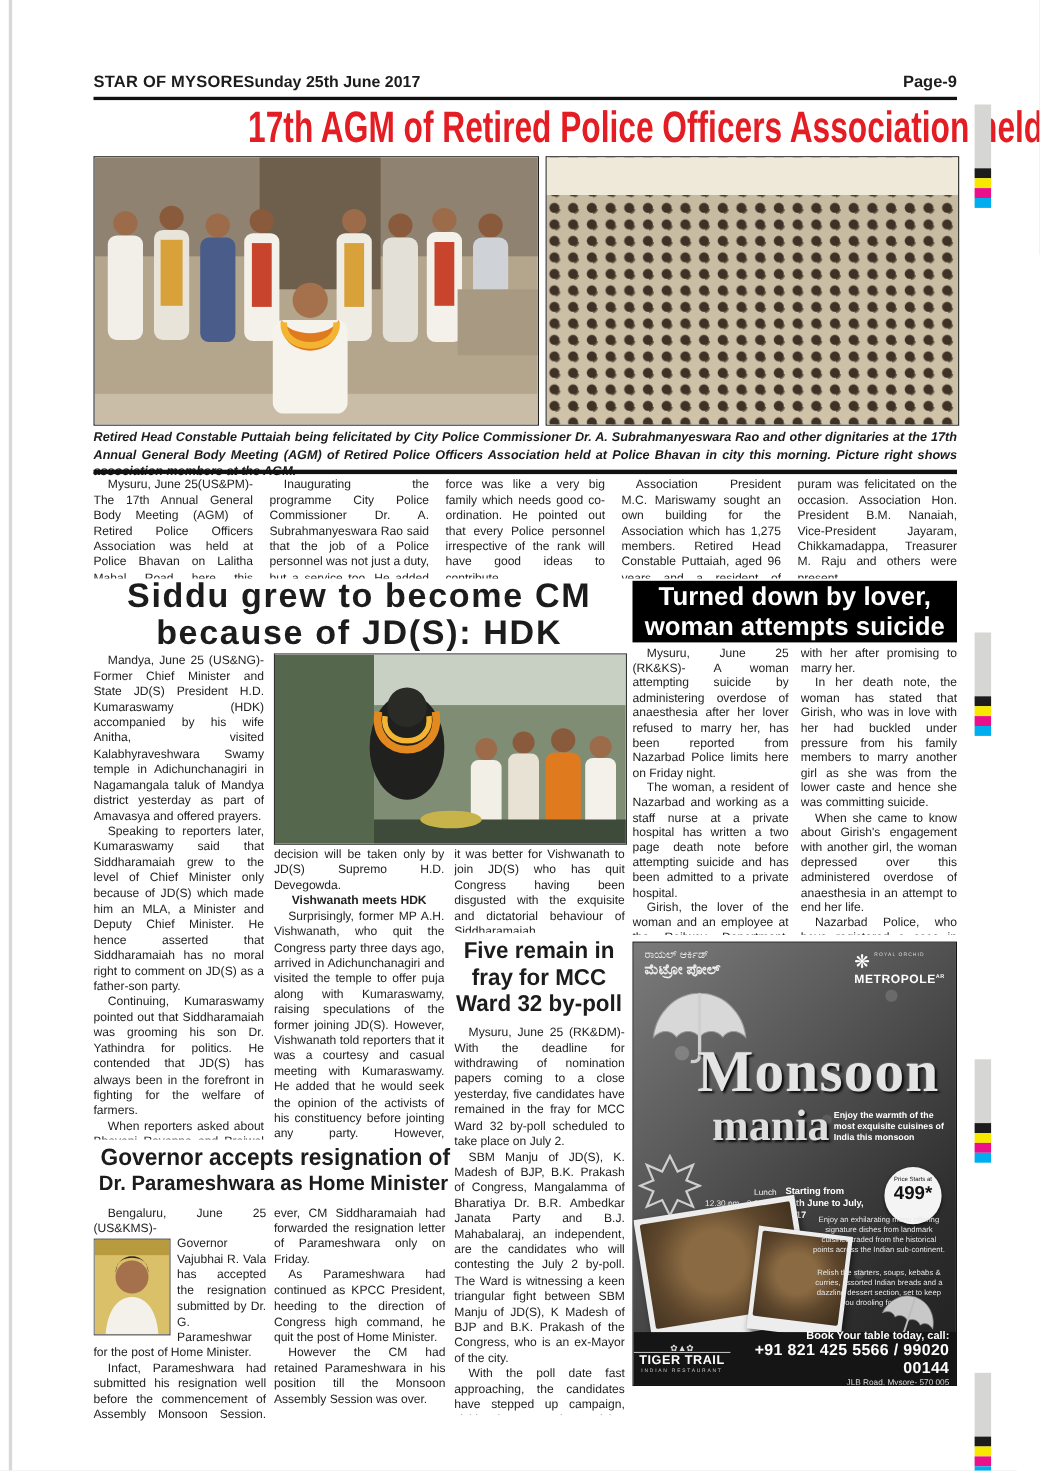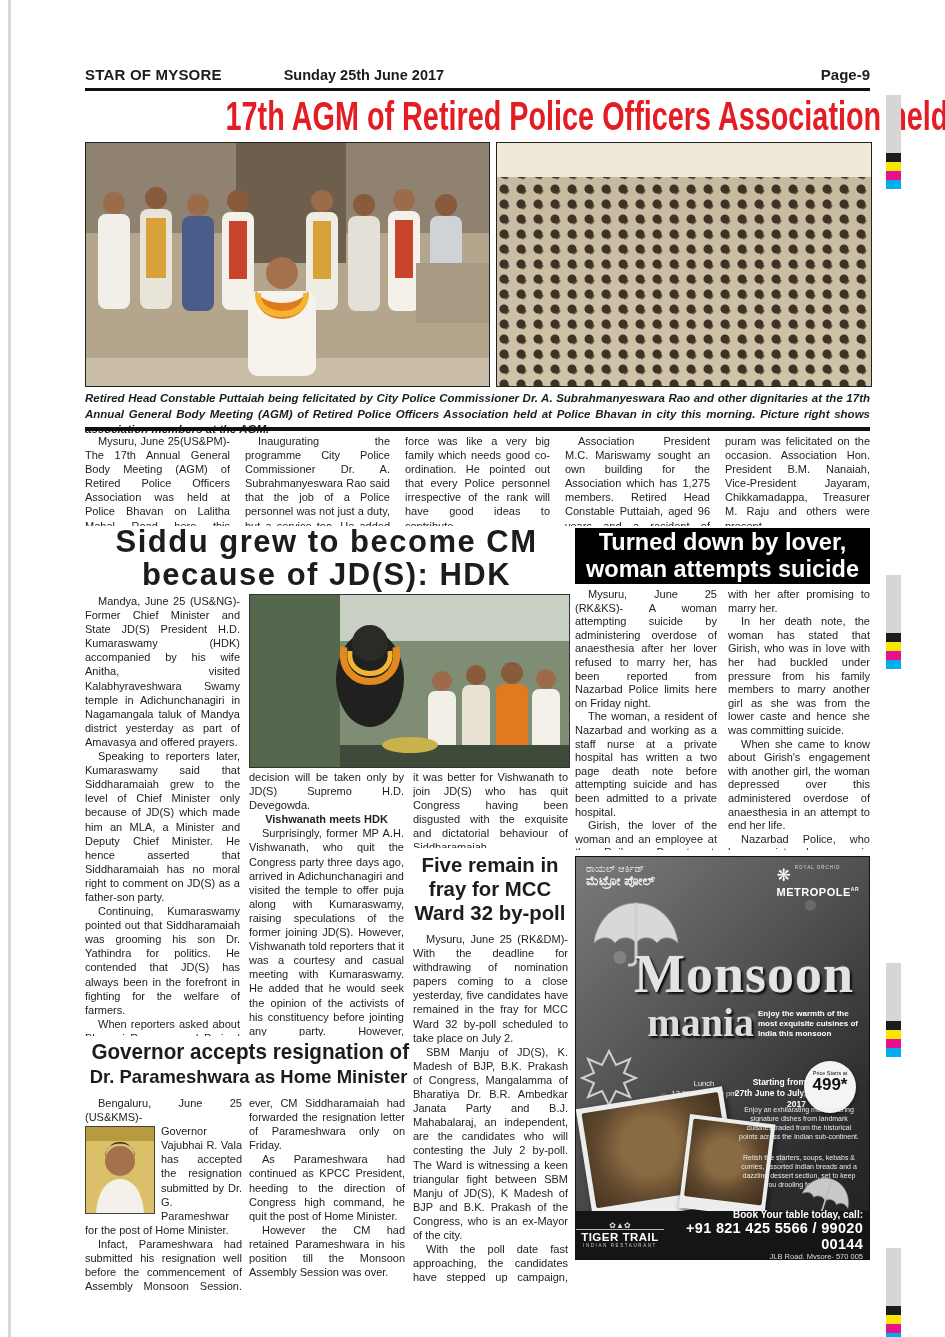--- a/index.html
+++ b/index.html
@@ -10,7 +10,7 @@
   
   .hdr{position:absolute;left:85px;top:66px;width:785px;display:flex;align-items:baseline;}
   .hdr .mast{font-size:15px;font-weight:bold;letter-spacing:.2px;}
-  .hdr .date{font-size:14.5px;font-weight:bold;margin-left:62px;}
+  .hdr .date{font-size:14.5px;font-weight:bold;}
   .hdr .pgno{font-size:15px;font-weight:bold;margin-left:auto;}
   .hdr-rule{position:absolute;left:85px;top:88px;width:785px;height:3px;background:#111;}
 

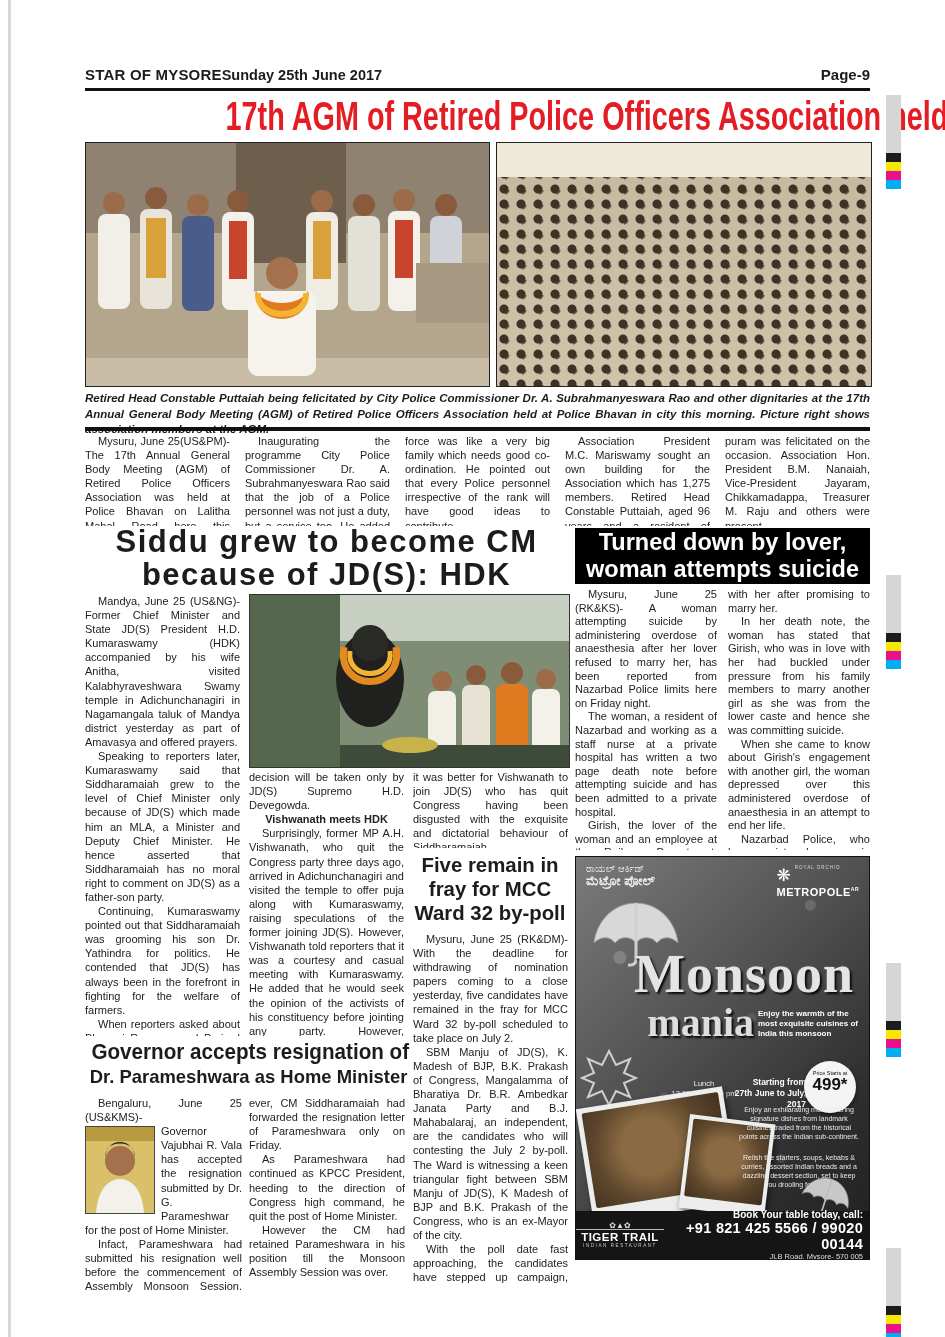--- a/index.html
+++ b/index.html
@@ -80,7 +80,7 @@
      font-family:"Liberation Serif","DejaVu Serif",serif;font-weight:bold;font-size:40px;
      color:#dedede;text-shadow:2px 2px 2px #0c0c0c;}
   .ad-tag{position:absolute;left:182px;top:152px;width:102px;font-size:8px;line-height:10px;font-weight:bold;color:#fff;}
-  .ad-lunch{position:absolute;left:52px;top:222px;width:78px;text-align:center;font-size:7.5px;line-height:10px;color:#eee;margin-left:37px;}
+  .ad-lunch{position:absolute;left:52px;top:222px;width:78px;text-align:right;font-size:7.5px;line-height:10px;color:#eee;}
   .ad-start{position:absolute;left:138px;top:220px;width:92px;text-align:right;font-size:8.5px;line-height:11px;font-weight:bold;color:#fff;}
   .ad-badge{position:absolute;left:228px;top:204px;width:52px;height:52px;border-radius:50%;
      background:#f4f4f4;color:#111;text-align:center;box-shadow:0 2px 4px rgba(0,0,0,.6);}

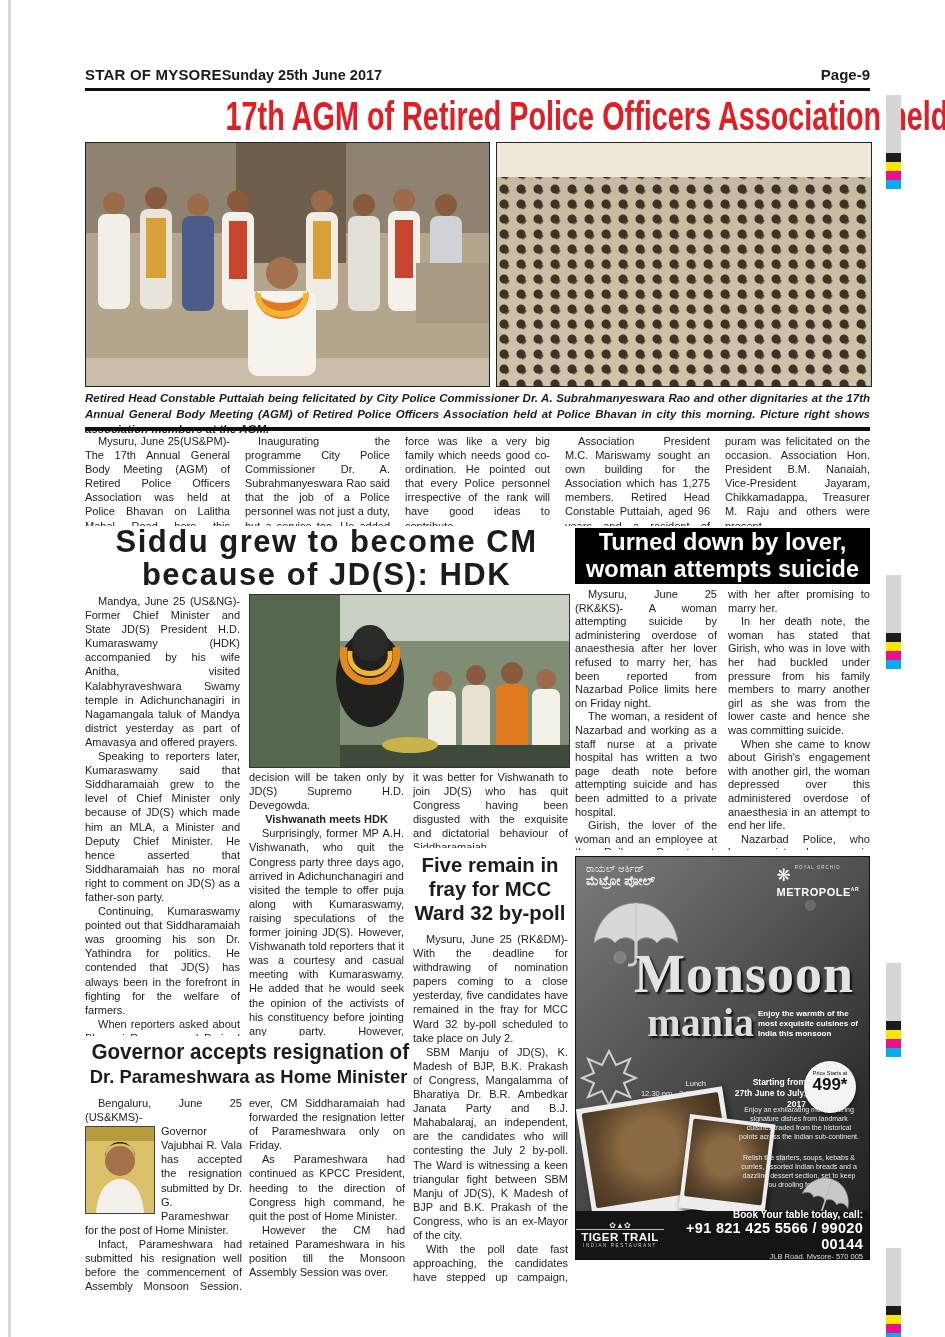--- a/index.html
+++ b/index.html
@@ -81,7 +81,7 @@
      color:#dedede;text-shadow:2px 2px 2px #0c0c0c;}
   .ad-tag{position:absolute;left:182px;top:152px;width:102px;font-size:8px;line-height:10px;font-weight:bold;color:#fff;}
   .ad-lunch{position:absolute;left:52px;top:222px;width:78px;text-align:right;font-size:7.5px;line-height:10px;color:#eee;}
-  .ad-start{position:absolute;left:138px;top:220px;width:92px;text-align:right;font-size:8.5px;line-height:11px;font-weight:bold;color:#fff;}
+  .ad-start{position:absolute;left:138px;top:220px;width:92px;text-align:left;font-size:8.5px;line-height:11px;font-weight:bold;color:#fff;}
   .ad-badge{position:absolute;left:228px;top:204px;width:52px;height:52px;border-radius:50%;
      background:#f4f4f4;color:#111;text-align:center;box-shadow:0 2px 4px rgba(0,0,0,.6);}
   .ad-badge .pl{font-size:5.5px;margin-top:9px;}

